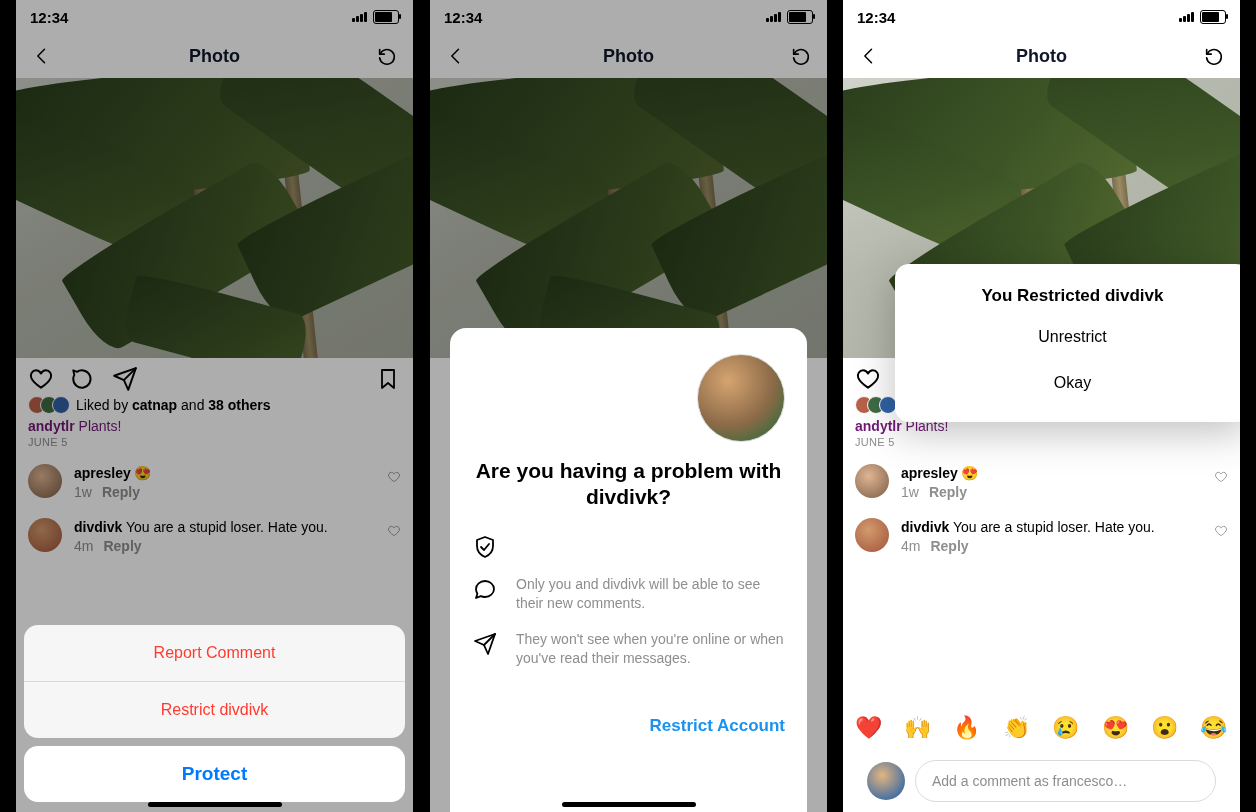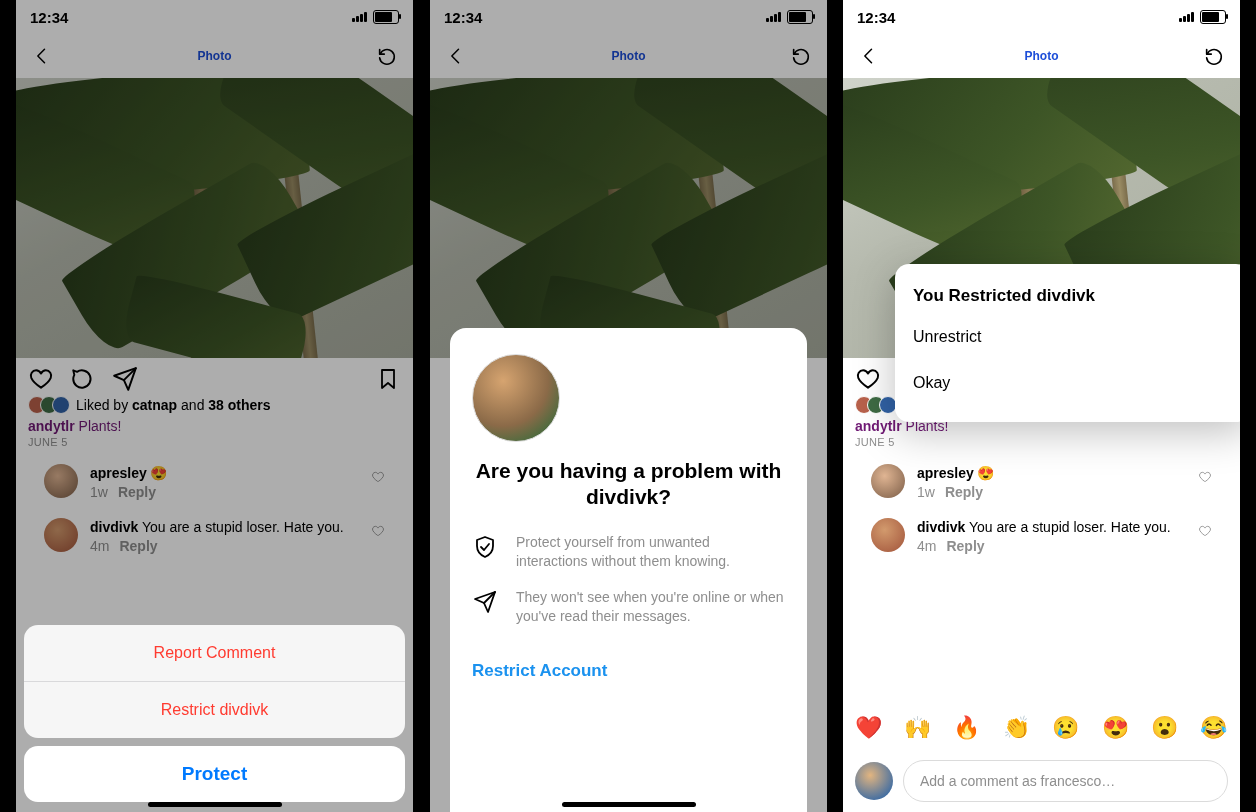--- a/index.html
+++ b/index.html
@@ -21,7 +21,7 @@
 
   
   .navbar{height:44px;display:flex;align-items:center;justify-content:space-between;padding:0 10px;}
-  .nav-title{font-size:12px;font-weight:600;color:#1d4ed8;flex:1;text-align:center;}
+  .nav-title{font-size:18px;font-weight:600;color:#0f172a;flex:1;text-align:center;}
   .nav-btn{width:32px;height:32px;display:flex;align-items:center;justify-content:center;color:#000;}
 
   

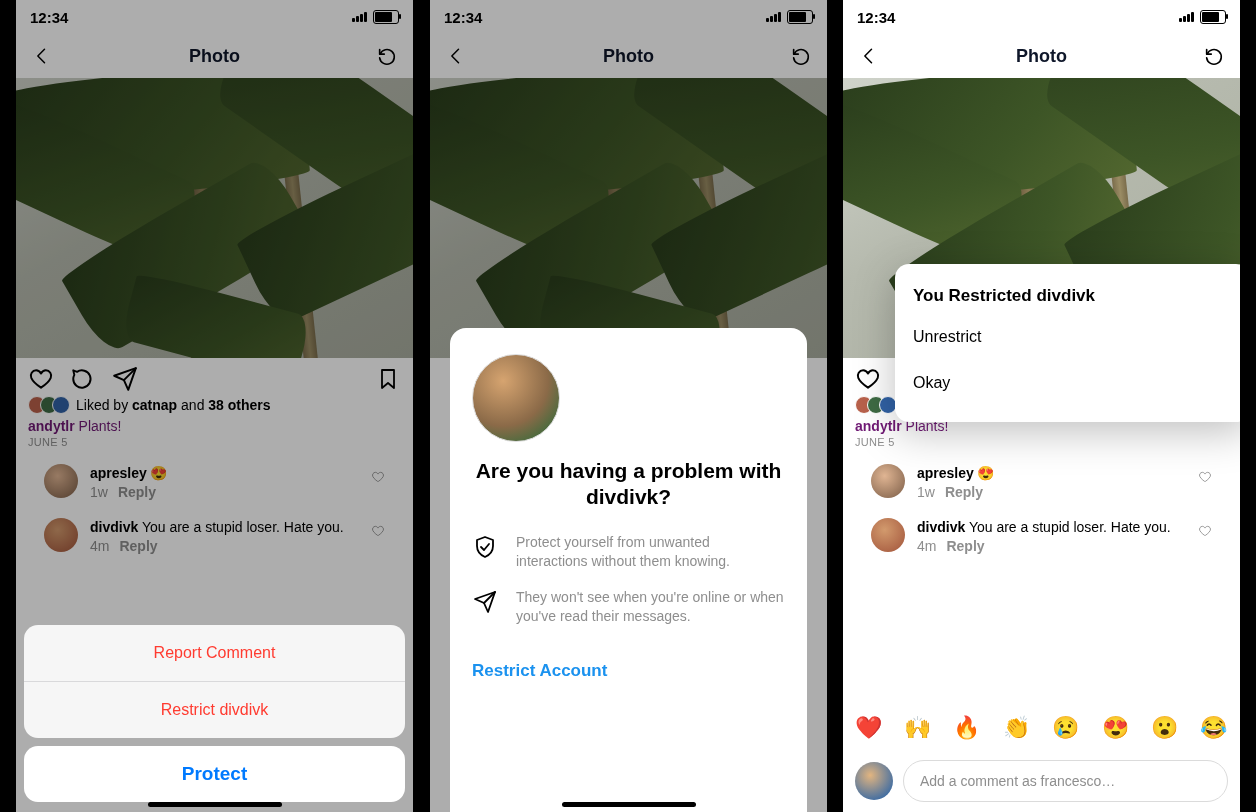--- a/index.html
+++ b/index.html
@@ -80,7 +80,7 @@
   .modal .primary{margin-top:18px;font-size:17px;color:#1b92ef;font-weight:600;}
 
   
-  .conf{position:absolute;left:52px;right:-10px;width:auto;top:264px;background:#fff;border-radius:14px;box-shadow:0 10px 40px rgba(0,0,0,0.25);padding:22px 18px 16px;box-sizing:border-box;text-align:left;}
+  .conf{position:absolute;left:52px;right:-10px;width:auto;top:264px;background:#fff;border-radius:14px;box-shadow:0 10px 40px rgba(0,0,0,0.25);padding:22px 32px 16px;box-sizing:border-box;text-align:center;}
   .conf h3{margin:0 0 8px;font-size:17px;font-weight:700;color:#000;}
   .conf p{margin:0 0 18px;font-size:14px;color:#8e8e8e;line-height:1.4;}
   .conf .opt{padding:14px 0;font-size:16px;}

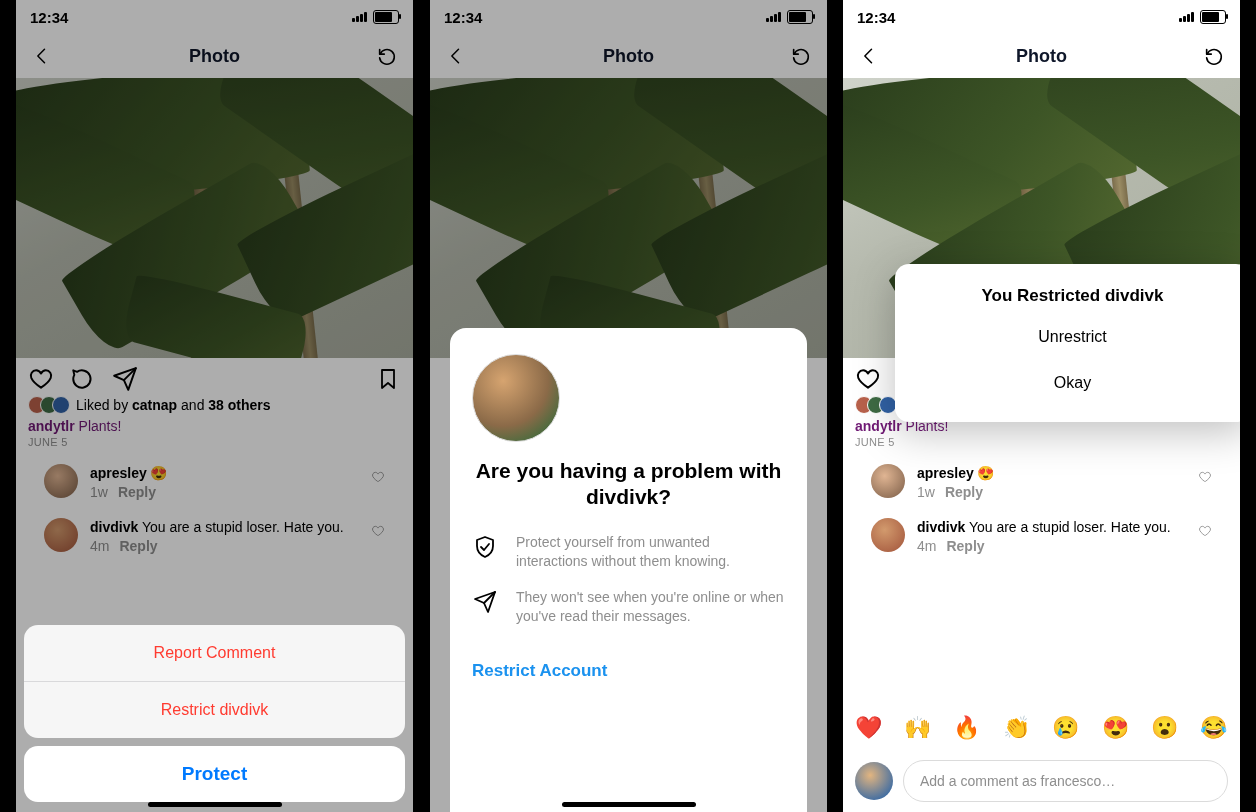--- a/index.html
+++ b/index.html
@@ -52,7 +52,7 @@
   .caption b{font-weight:600;}
   .date{padding:2px 12px 8px;font-size:11px;color:#8e8e8e;letter-spacing:.3px;}
 
-  .comment{display:flex;gap:12px;padding:8px 28px;align-items:flex-start;}
+  .comment{display:flex;gap:12px;padding:8px 12px;align-items:flex-start;}
   .comment .av{width:34px;height:34px;border-radius:50%;flex:none;}
   .comment .body{flex:1;font-size:14px;color:#000;line-height:1.35;}
   .comment .meta{font-size:14px;color:#8e8e8e;margin-top:0;}

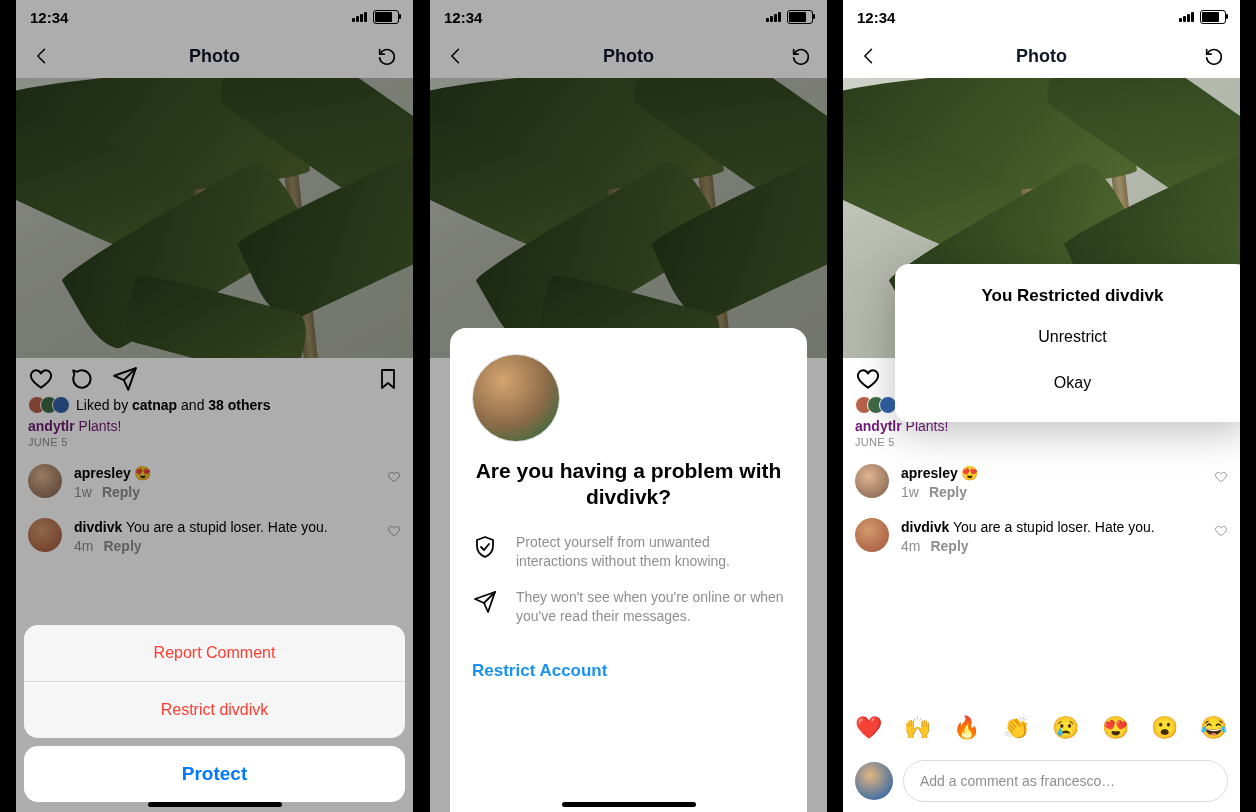--- a/index.html
+++ b/index.html
@@ -71,7 +71,7 @@
   .home-ind{position:absolute;left:50%;bottom:5px;width:134px;height:5px;background:#000;border-radius:3px;transform:translateX(-50%);}
 
   
-  .modal{position:absolute;left:20px;right:20px;top:328px;bottom:0;background:#fff;border-radius:16px 16px 0 0;padding:26px 22px 20px;box-sizing:border-box;display:flex;flex-direction:column;align-items:flex-start;}
+  .modal{position:absolute;left:20px;right:20px;top:328px;bottom:0;background:#fff;border-radius:16px 16px 0 0;padding:26px 22px 20px;box-sizing:border-box;display:flex;flex-direction:column;align-items:flex-end;}
   .modal .pfp{width:86px;height:86px;border-radius:50%;background:radial-gradient(circle at 35% 30%,#d6a470,#8b6a48 55%,#4a6b3e 80%);border:0.5px solid #ddd;margin-bottom:16px;display:flex;align-items:center;justify-content:center;overflow:hidden;}
   .modal h2{font-size:21px;font-weight:700;text-align:center;margin:0 0 22px;line-height:1.25;}
   .feat{display:flex;gap:18px;align-items:flex-start;width:100%;margin-bottom:16px;}

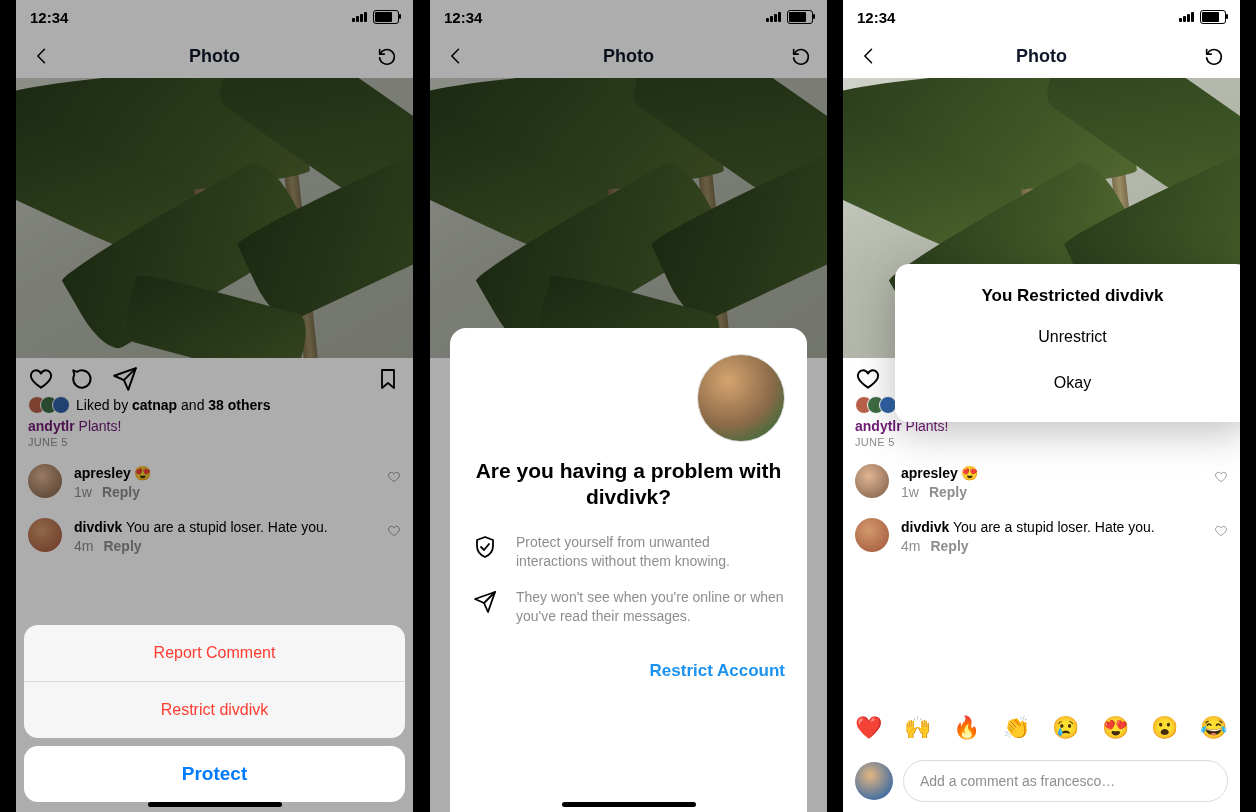--- a/index.html
+++ b/index.html
@@ -280,7 +280,6 @@
               <path d="M8 12l3 3 5-6"></path>
             </svg>
           </div>
-        <div class="ft">Protect yourself from unwanted interactions without them knowing.</div>
       </div>
       <div class="feat">
         <div class="fi">

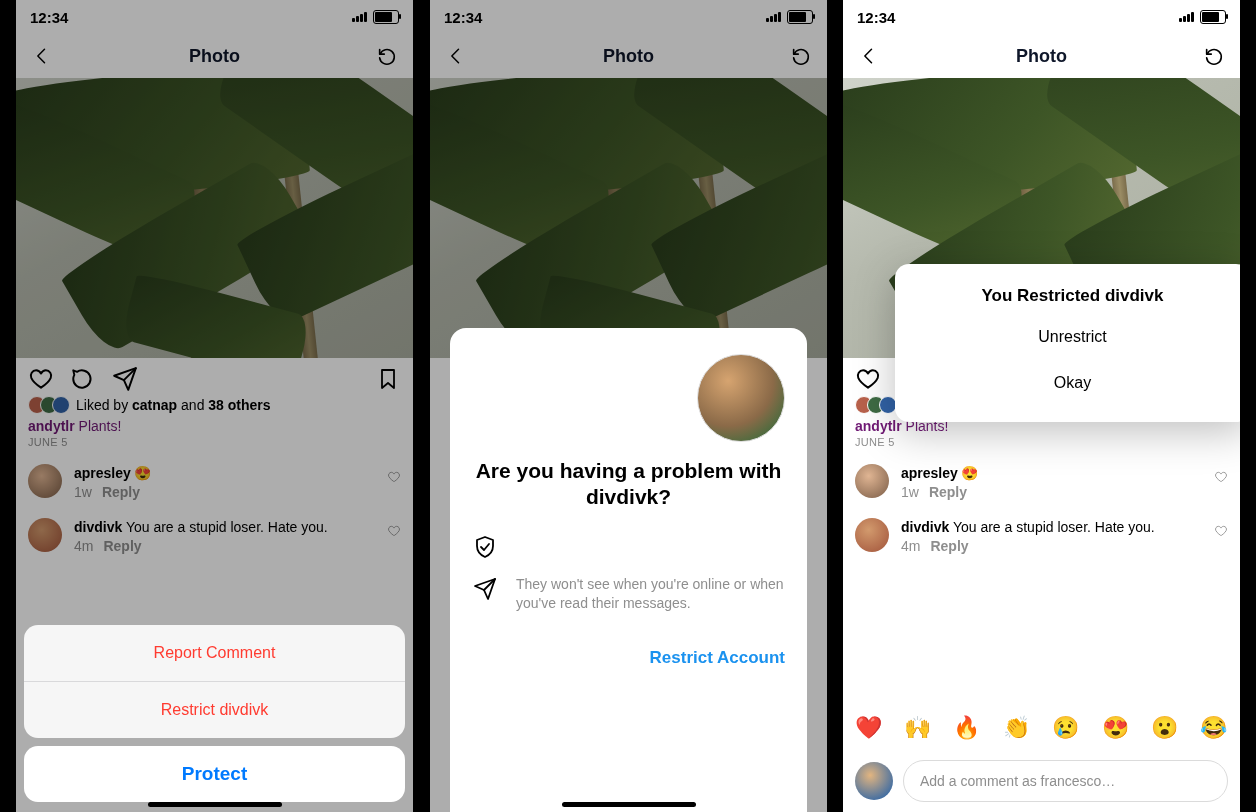--- a/index.html
+++ b/index.html
@@ -284,6 +284,14 @@
       <div class="feat">
         <div class="fi">
             <svg class="svg" width="24" height="24" viewBox="0 0 24 24">
+              <path d="M21 12c0 4.5-4 8-9 8-1.5 0-3-.3-4.2-.9L3 21l1.4-4.3C3.5 15.3 3 13.7 3 12c0-4.5 4-8 9-8s9 3.5 9 8z"></path>
+            </svg>
+          </div>
+        <div class="ft">Only you and divdivk will be able to see their new comments.</div>
+      </div>
+      <div class="feat">
+        <div class="fi">
+            <svg class="svg" width="24" height="24" viewBox="0 0 24 24">
               <path d="M22 2 11 13"></path>
               <path d="M22 2 15 22l-4-9-9-4 20-7z"></path>
             </svg>

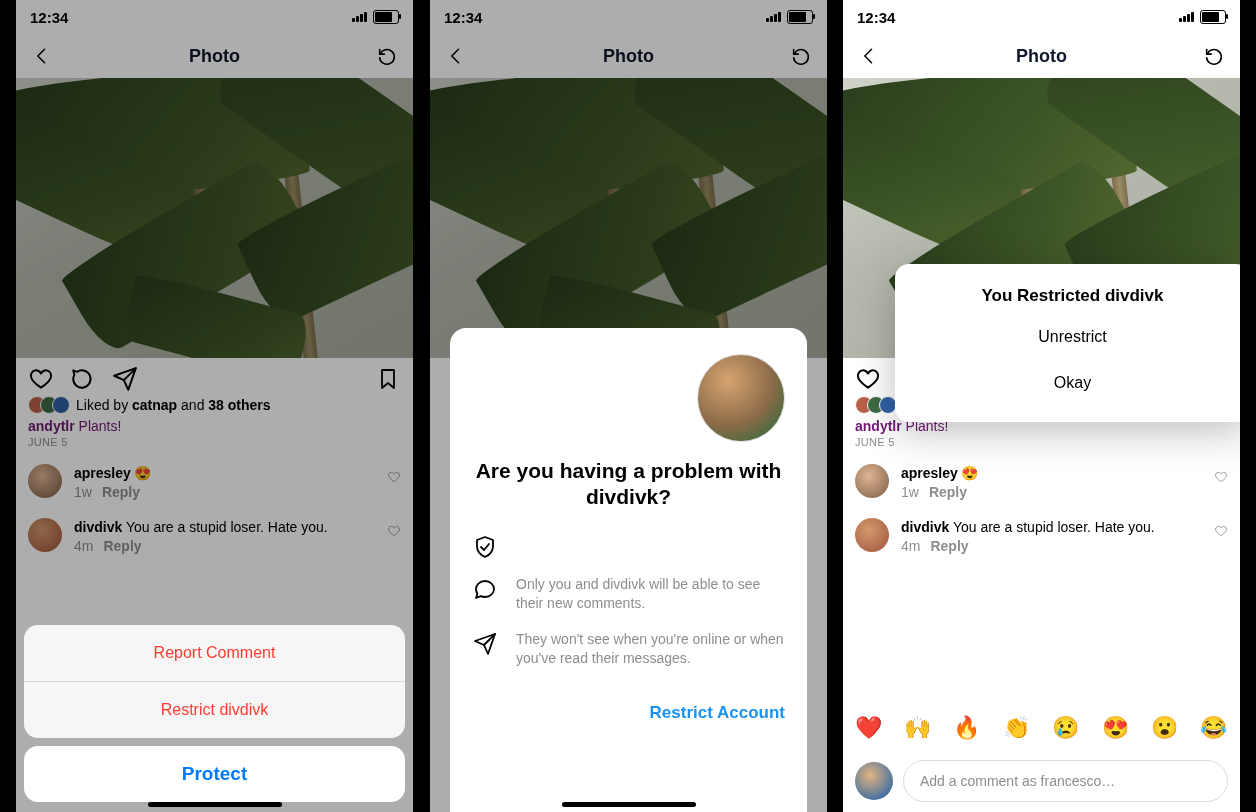--- a/index.html
+++ b/index.html
@@ -77,7 +77,7 @@
   .feat{display:flex;gap:18px;align-items:flex-start;width:100%;margin-bottom:16px;}
   .feat .fi{width:26px;flex:none;display:flex;justify-content:center;color:#000;margin-top:2px;}
   .feat .ft{font-size:14px;color:#8e8e8e;line-height:1.4;}
-  .modal .primary{margin-top:18px;font-size:17px;color:#1b92ef;font-weight:600;}
+  .modal .primary{margin-top:31px;font-size:17px;color:#1b92ef;font-weight:600;}
 
   
   .conf{position:absolute;left:52px;right:-10px;width:auto;top:264px;background:#fff;border-radius:14px;box-shadow:0 10px 40px rgba(0,0,0,0.25);padding:22px 32px 16px;box-sizing:border-box;text-align:center;}

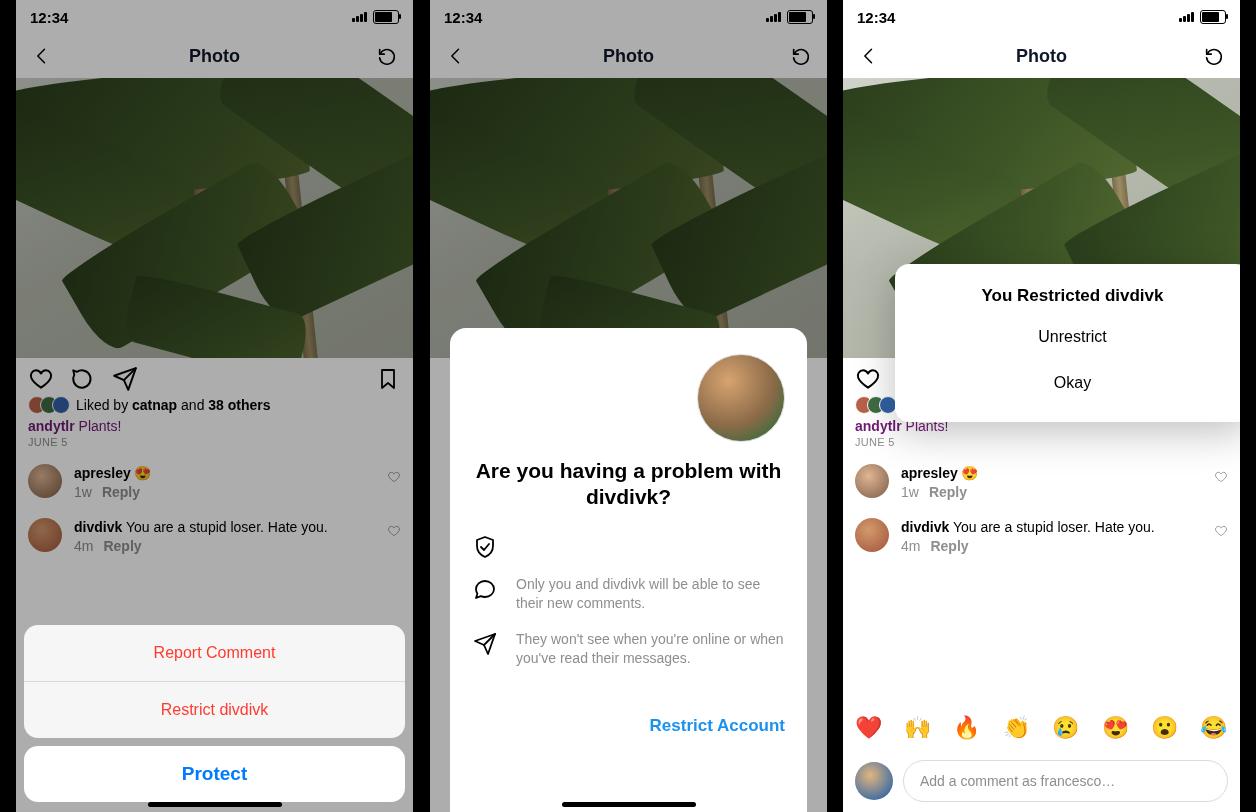--- a/index.html
+++ b/index.html
@@ -89,7 +89,7 @@
 
   
   .emoji-bar{position:absolute;left:0;right:0;bottom:64px;height:40px;display:flex;align-items:center;padding:0 12px;gap:22px;font-size:22px;overflow:hidden;}
-  .input-row{position:absolute;left:0;right:0;bottom:10px;display:flex;align-items:center;gap:10px;padding:0 12px;margin-top:24px;}
+  .input-row{position:absolute;left:0;right:0;bottom:10px;display:flex;align-items:center;gap:10px;padding:0 24px;margin-top:24px;}
   .input-row .uav{width:38px;height:38px;border-radius:50%;background:radial-gradient(circle at 40% 35%,#e2b580,#3a6aa3 80%);}
   .input-row .field{flex:1;height:40px;border:1px solid #dbdbdb;border-radius:22px;display:flex;align-items:center;padding:0 16px;color:#8e8e8e;font-size:14px;}
 

